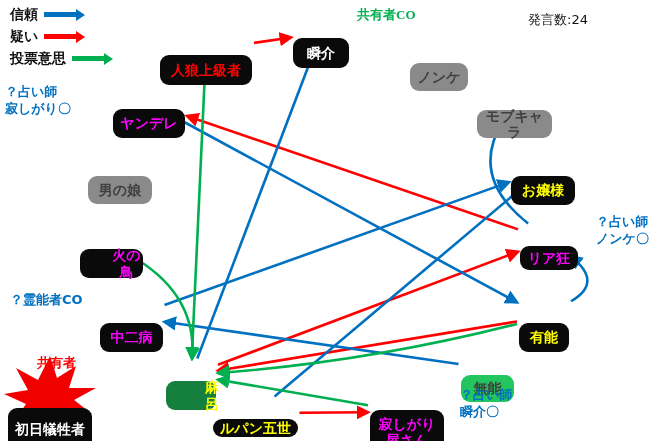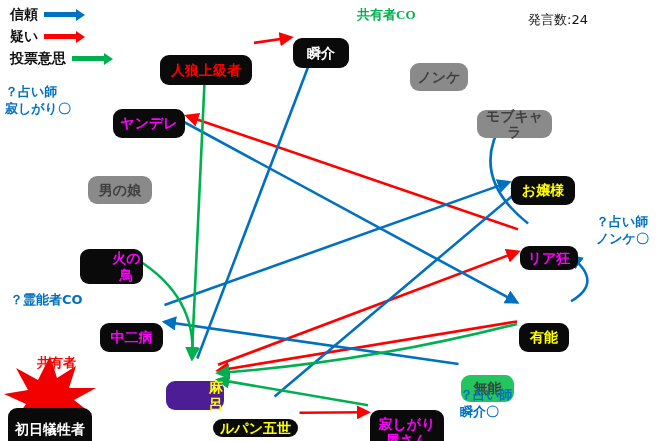--- a/index.html
+++ b/index.html
@@ -105,7 +105,7 @@
   <div class="node" style="left: 477px; top: 90px; width: 75px; height: 28px; background: rgb(138, 138, 138); color: rgb(63, 63, 63);">モブキャラ</div>
   <div class="node" style="left: 88px; top: 156px; width: 64px; height: 28px; background: rgb(138, 138, 138); color: rgb(63, 63, 63);">男の娘</div>
   <div class="node" style="left: 511px; top: 156px; width: 64px; height: 29px; background: rgb(10, 10, 10); color: rgb(255, 255, 0);">お嬢様</div>
-  <div class="node" style="left: 80px; top: 229px; width: 63px; height: 35px; background: rgb(10, 10, 10); color: rgb(255, 0, 255); padding-left: 32px;">火の鳥</div>
+  <div class="node" style="left: 80px; top: 229px; width: 63px; height: 29px; background: rgb(10, 10, 10); color: rgb(255, 0, 255); padding-left: 32px;">火の鳥</div>
   <div class="node" style="left: 520px; top: 226px; width: 58px; height: 24px; background: rgb(10, 10, 10); color: rgb(255, 0, 255);">リア狂</div>
   <div class="node" style="left: 100px; top: 303px; width: 63px; height: 29px; background: rgb(10, 10, 10); color: rgb(255, 0, 255);">中二病</div>
   <div class="node" style="left: 519px; top: 303px; width: 50px; height: 29px; background: rgb(10, 10, 10); color: rgb(255, 255, 0);">有能</div>

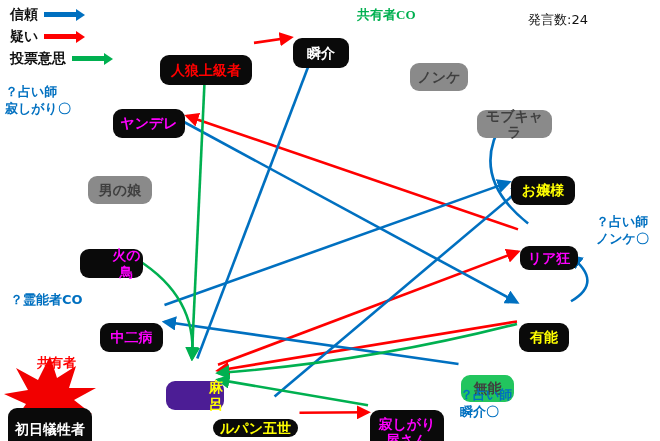--- a/index.html
+++ b/index.html
@@ -109,7 +109,7 @@
   <div class="node" style="left: 520px; top: 226px; width: 58px; height: 24px; background: rgb(10, 10, 10); color: rgb(255, 0, 255);">リア狂</div>
   <div class="node" style="left: 100px; top: 303px; width: 63px; height: 29px; background: rgb(10, 10, 10); color: rgb(255, 0, 255);">中二病</div>
   <div class="node" style="left: 519px; top: 303px; width: 50px; height: 29px; background: rgb(10, 10, 10); color: rgb(255, 255, 0);">有能</div>
-  <div class="node" style="left: 166px; top: 361px; width: 58px; height: 29px; background: #4c1d95; color: rgb(255, 255, 0); padding-left: 44px;">麻呂</div>
+  <div class="node" style="left: 166px; top: 361px; width: 50px; height: 29px; background: #15803d; color: rgb(255, 255, 0); padding-left: 44px;">麻呂</div>
   <div class="node" style="left: 461px; top: 355px; width: 53px; height: 27px; background: #22c55e; color: rgb(63, 63, 63);">無能</div>
   <div class="node" style="left: 213px; top: 399px; width: 85px; height: 18px; background: rgb(10, 10, 10); color: rgb(255, 255, 0);">ルパン五世</div>
   <div class="node" style="left: 370px; top: 390px; width: 74px; height: 44px; background: rgb(10, 10, 10); color: rgb(255, 0, 255);">寂しがり屋さん</div>

